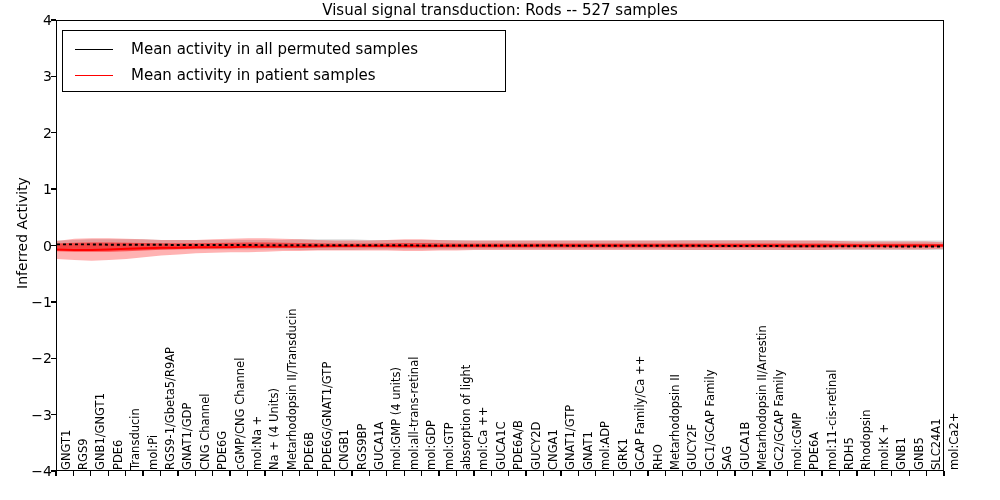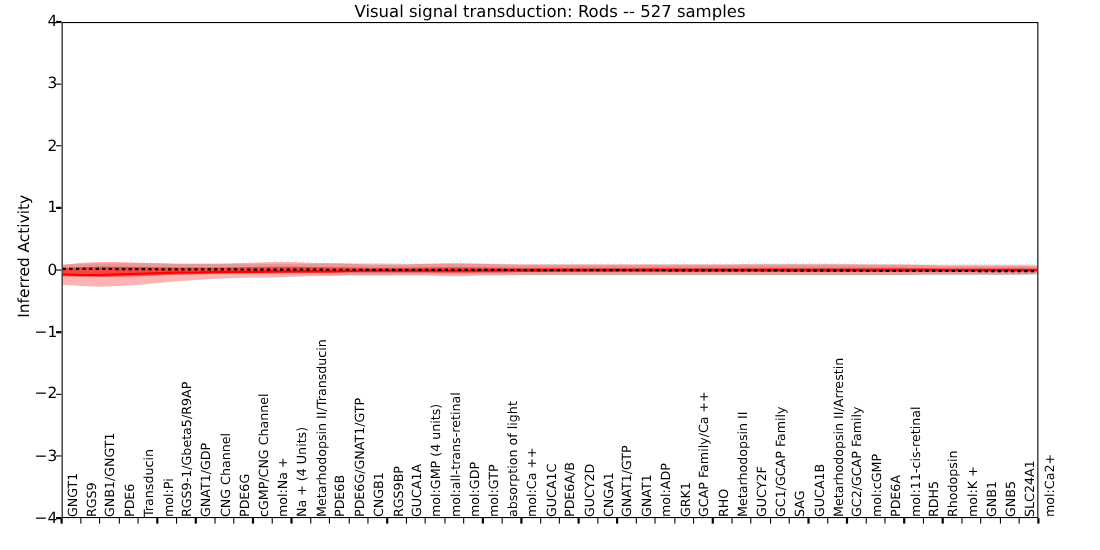--- a/index.html
+++ b/index.html
@@ -306,6 +306,16 @@
     </div>
 
 
+  <div id="legend">
+    <div class="legend-row">
+      <span class="legend-swatch" style="border-top-color: rgb(0, 0, 0);"></span>
+      <span class="legend-text">Mean activity in all permuted samples</span>
+    </div>
+    <div class="legend-row">
+      <span class="legend-swatch" style="border-top-color: rgb(255, 0, 0);"></span>
+      <span class="legend-text">Mean activity in patient samples</span>
+    </div>
+  </div>
 
 </div>
 

